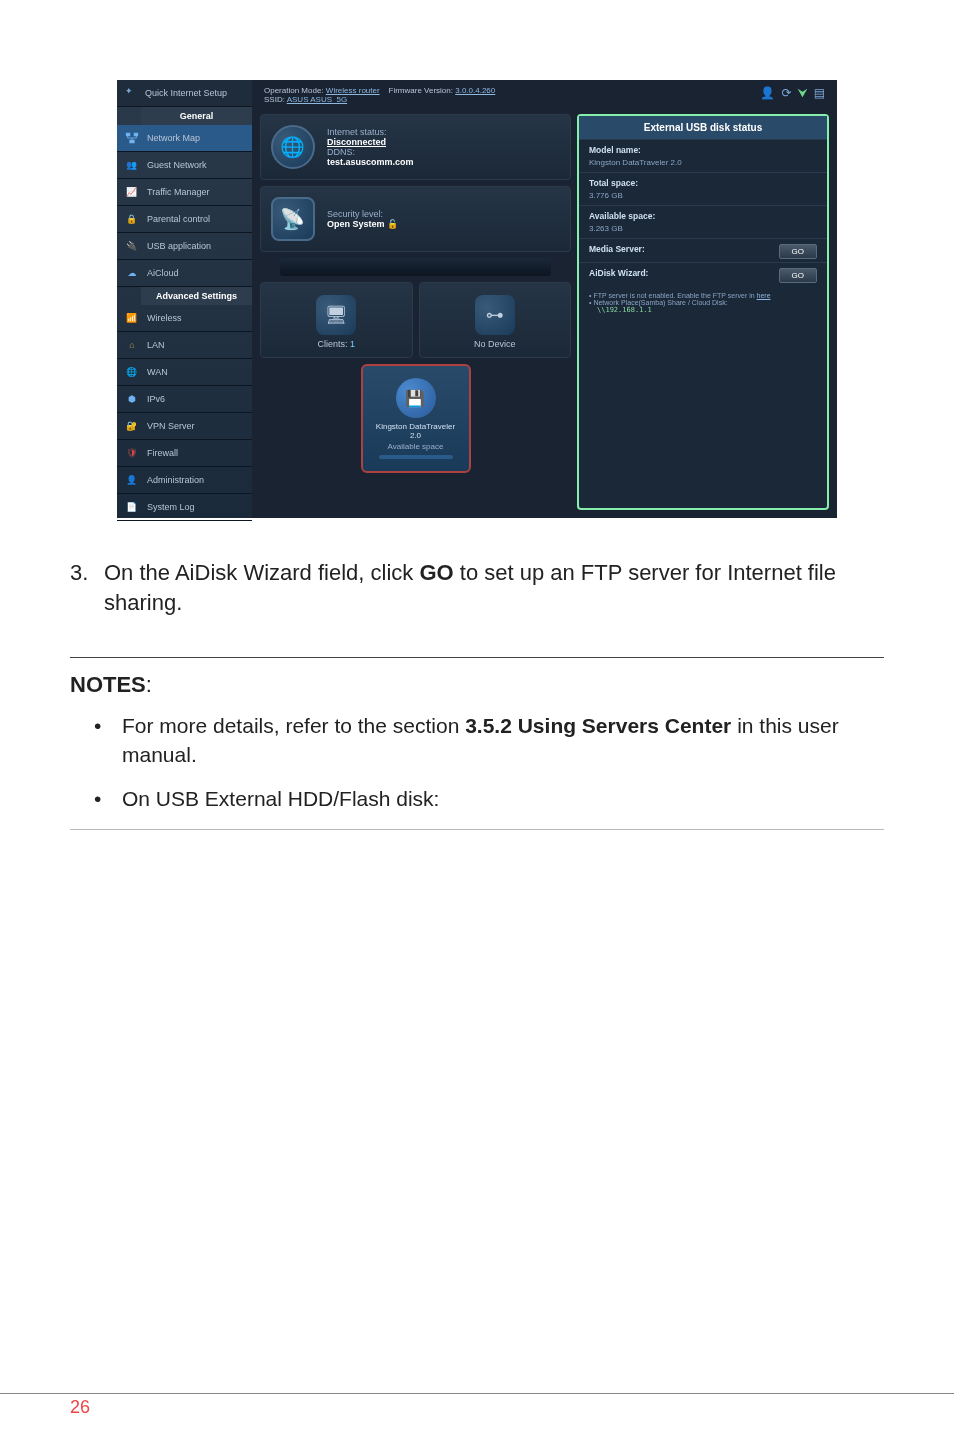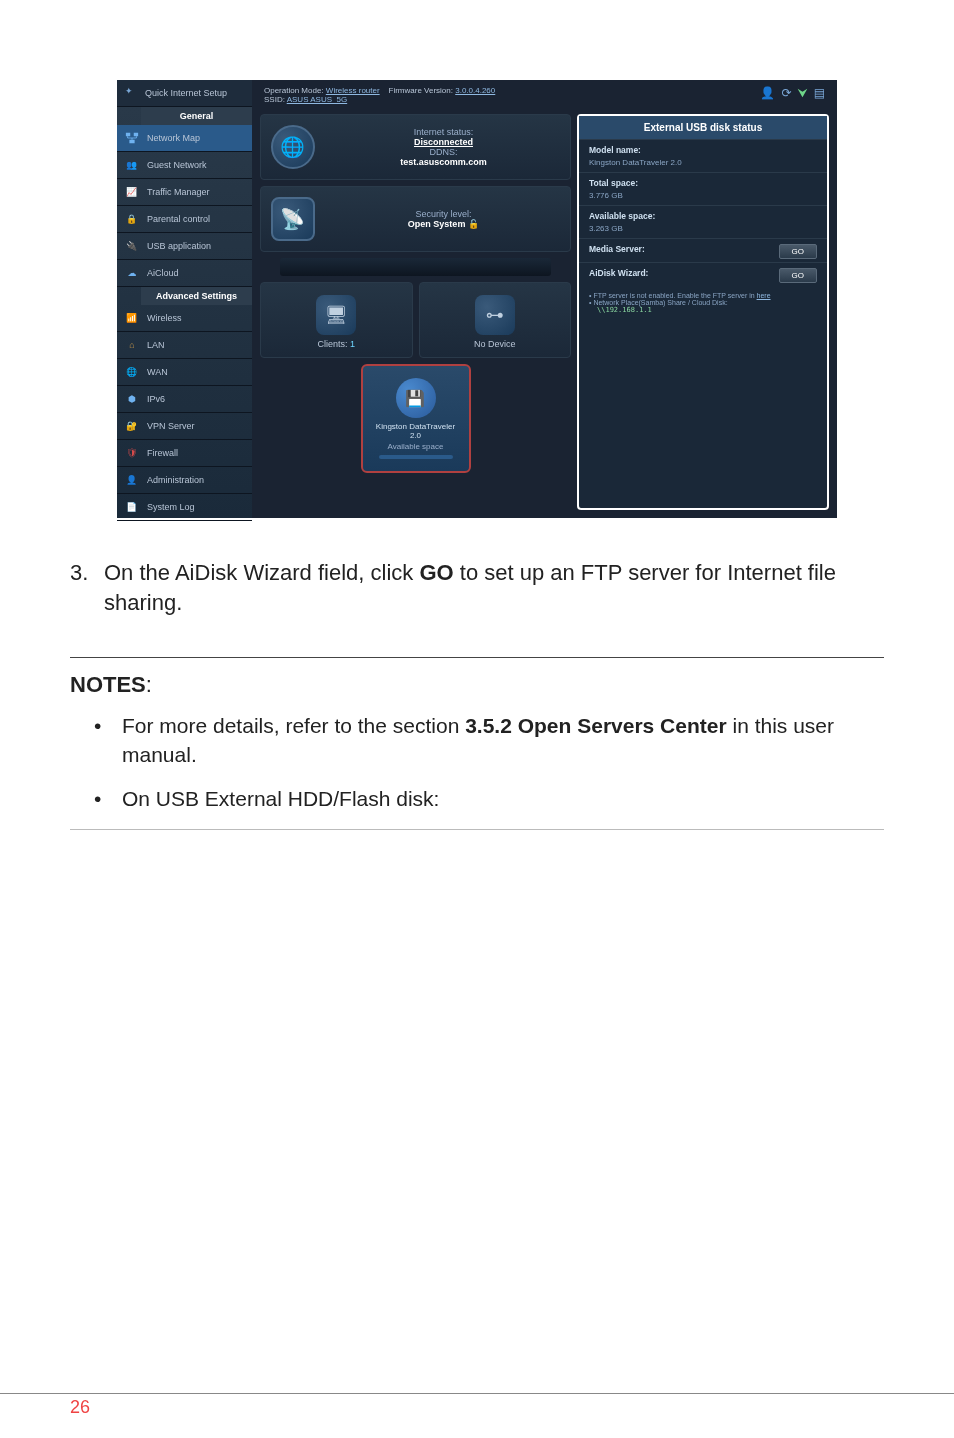--- a/index.html
+++ b/index.html
@@ -118,7 +118,7 @@
       color: #c0d0e0;
       font-size: 20px;
     }
-    .tile-info { flex: 1; text-align: center; }
+    .tile-info { flex: 1; }
     .tile-info .label { color: #9aafcb; }
     .tile-info .value { color: #fff; font-weight: bold; }
     .tile-double { display: flex; gap: 6px; }

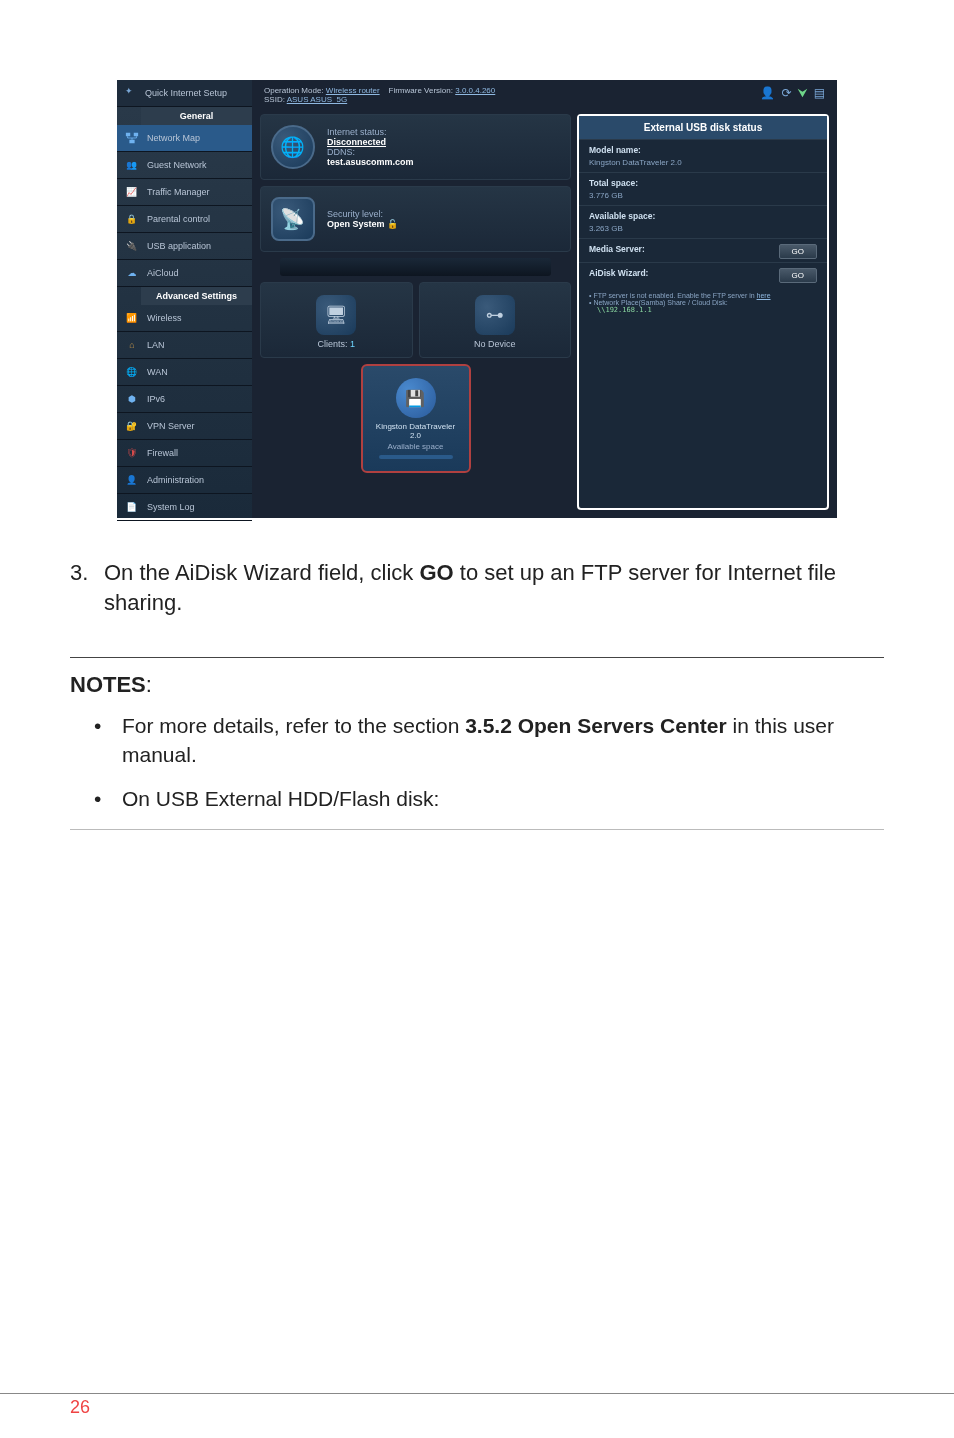--- a/index.html
+++ b/index.html
@@ -163,7 +163,7 @@
     
     .right-panel {
       width: 252px;
-      border: 2px solid #ffffff;
+      border: 2px solid #86efac;
       border-radius: 4px;
       background: #1a2838;
       padding: 0;

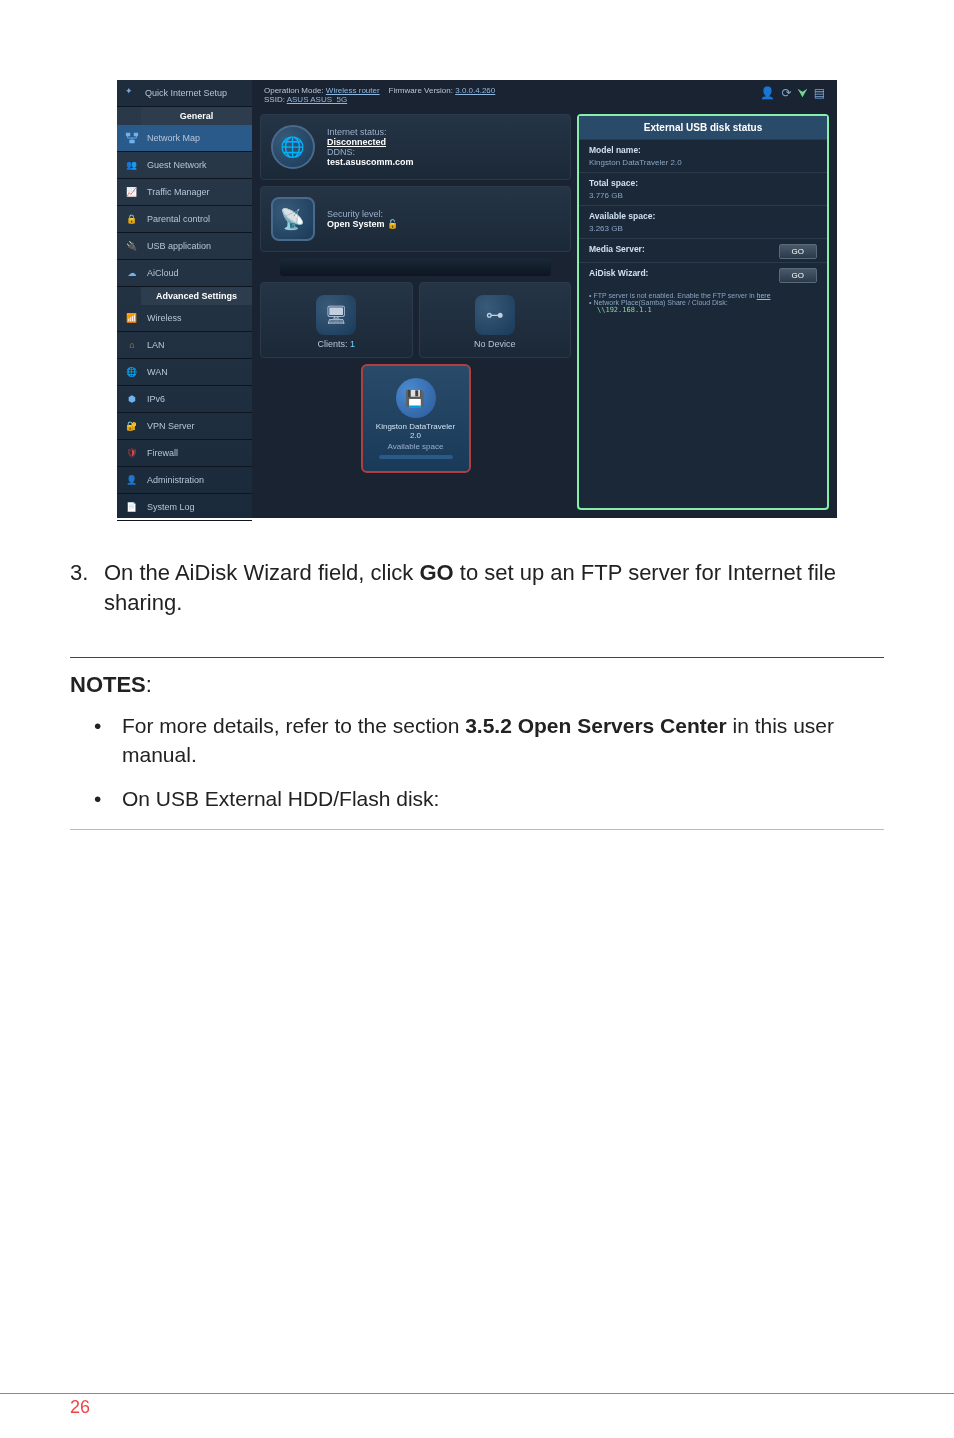--- a/index.html
+++ b/index.html
@@ -455,7 +455,7 @@
 
 <ul class="notes-list">
   <li>
-    <span>For more details, refer to the section </span><span class="bold">3.5.2 Open Servers Center</span><span> in this user manual.</span>
+    <span>For more details, refer to the section </span><span class="bold">3.5.2 Using Servers Center</span><span> in this user manual.</span>
   </li>
   <li>On USB External HDD/Flash disk:</li>
 </ul>

